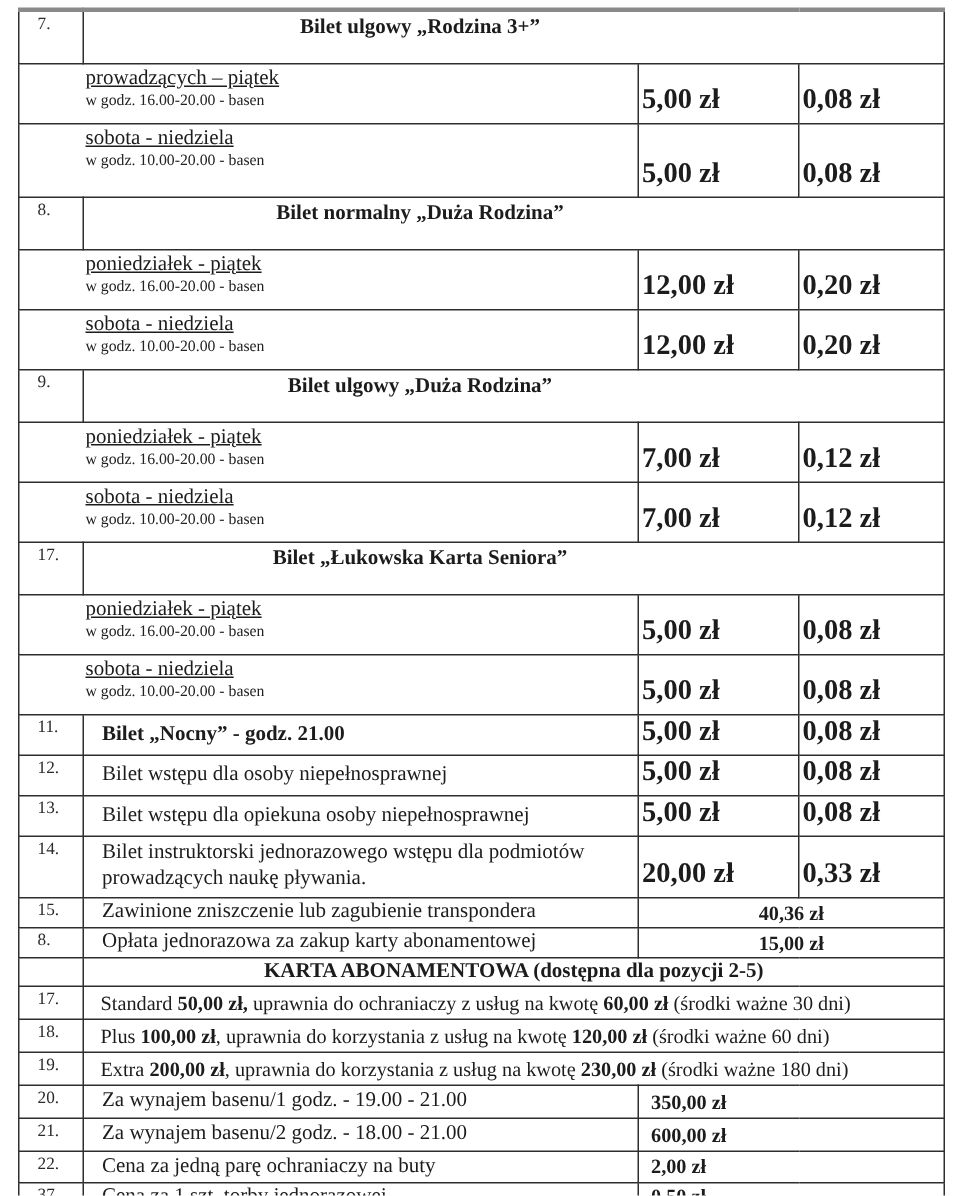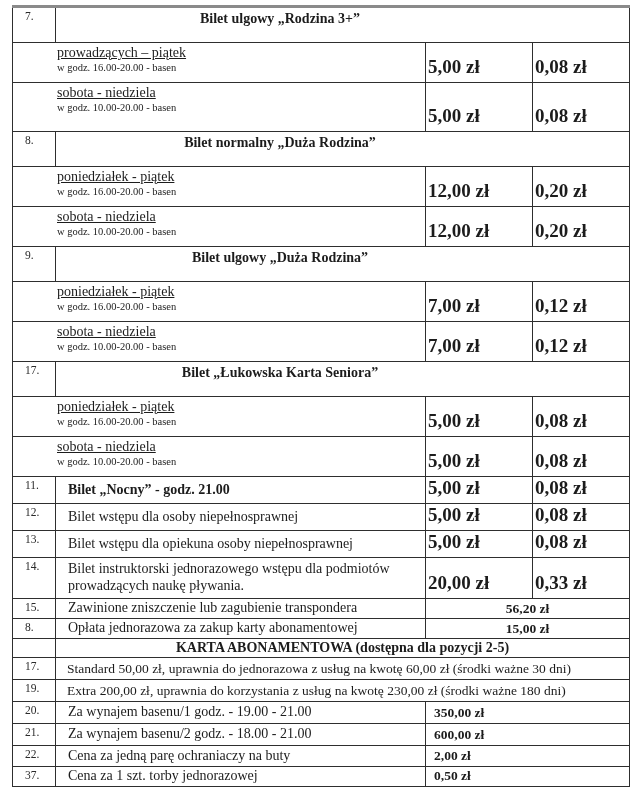--- a/index.html
+++ b/index.html
@@ -185,7 +185,7 @@
   <tr class="fee">
     <td class="num">15.</td>
     <td class="label">Zawinione zniszczenie lub zagubienie transpondera</td>
-    <td class="mprice" colspan="2">56,20 zł</td>
+    <td class="mprice" colspan="2">40,36 zł</td>
   </tr>
   <tr class="fee">
     <td class="num">8.</td>

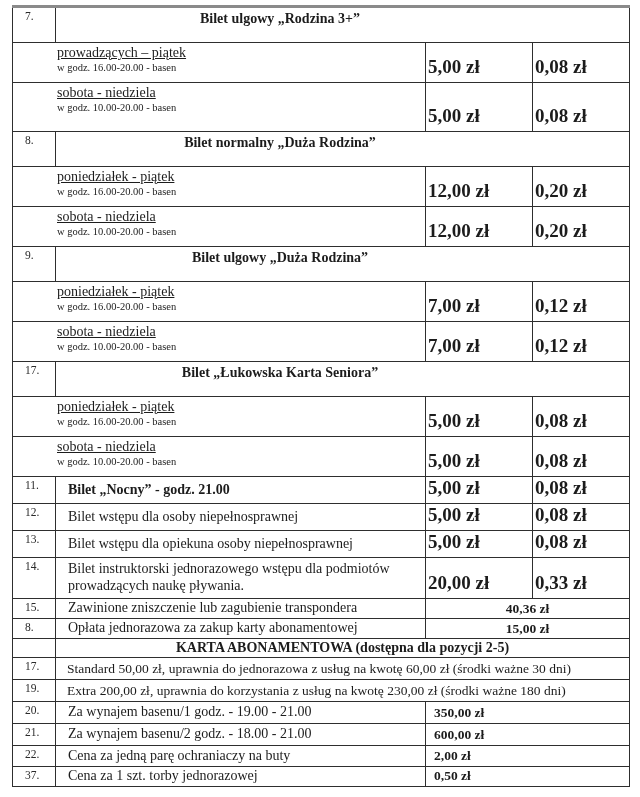--- a/index.html
+++ b/index.html
@@ -55,7 +55,7 @@
   }
   tr.khdr td{height:16px;}
   td.kseg{font-size:13.5px;padding:1px 2px 1px 11px;white-space:nowrap;}
-  .b{font-weight:normal;}
+  .b{font-weight:bold;}
   tr.krow td{height:19px;margin-top:44px;}
 
   td.rprice{font-weight:bold;font-size:13.5px;text-align:left;padding:1px 2px 1px 8px;vertical-align:middle;}

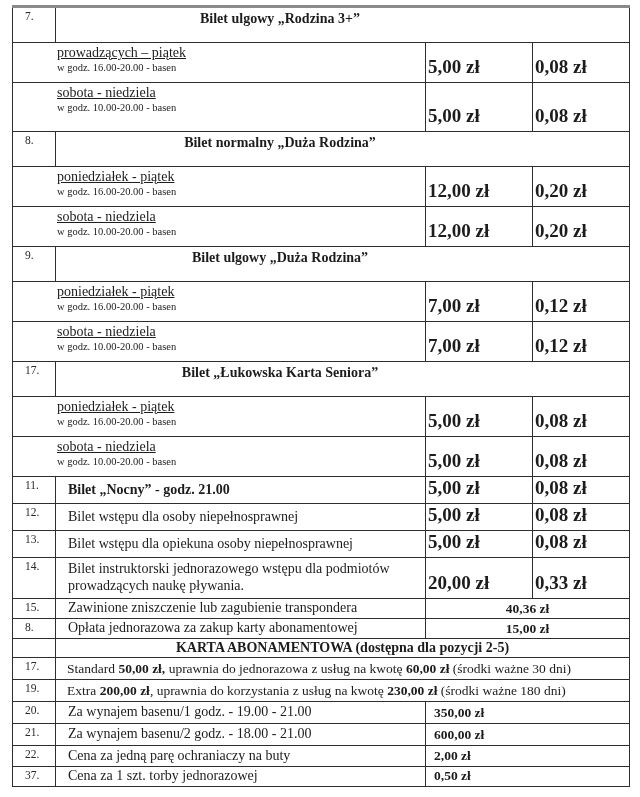--- a/index.html
+++ b/index.html
@@ -200,7 +200,7 @@
 
   <tr class="krow">
     <td class="num">17.</td>
-    <td class="kseg" colspan="3"><span>Standard </span><span class="b">50,00 zł,</span><span> uprawnia do jednorazowa z usług na kwotę </span><span class="b">60,00 zł</span><span> (środki ważne 30 dni)</span></td>
+    <td class="kseg" colspan="3"><span>Standard </span><span class="b">50,00 zł,</span><span> uprawnia do ochraniaczy z usług na kwotę </span><span class="b">60,00 zł</span><span> (środki ważne 30 dni)</span></td>
   </tr>
   <tr class="krow">
     <td class="num">19.</td>

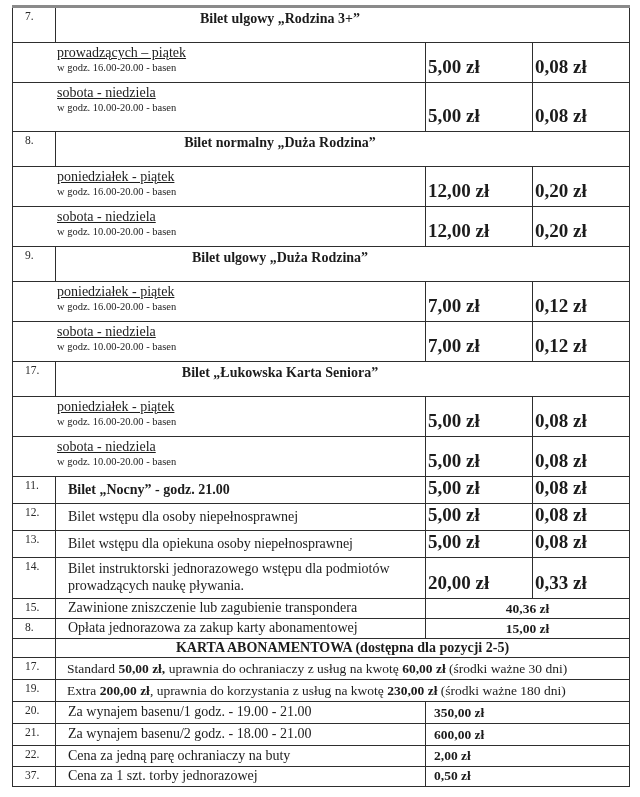--- a/index.html
+++ b/index.html
@@ -203,6 +203,10 @@
     <td class="kseg" colspan="3"><span>Standard </span><span class="b">50,00 zł,</span><span> uprawnia do ochraniaczy z usług na kwotę </span><span class="b">60,00 zł</span><span> (środki ważne 30 dni)</span></td>
   </tr>
   <tr class="krow">
+    <td class="num">18.</td>
+    <td class="kseg" colspan="3"><span>Plus </span><span class="b">100,00 zł</span><span>, uprawnia do korzystania z usług na kwotę </span><span class="b">120,00 zł</span><span> (środki ważne 60 dni)</span></td>
+  </tr>
+  <tr class="krow">
     <td class="num">19.</td>
     <td class="kseg" colspan="3"><span>Extra </span><span class="b">200,00 zł</span><span>, uprawnia do korzystania z usług na kwotę </span><span class="b">230,00 zł</span><span> (środki ważne 180 dni)</span></td>
   </tr>

